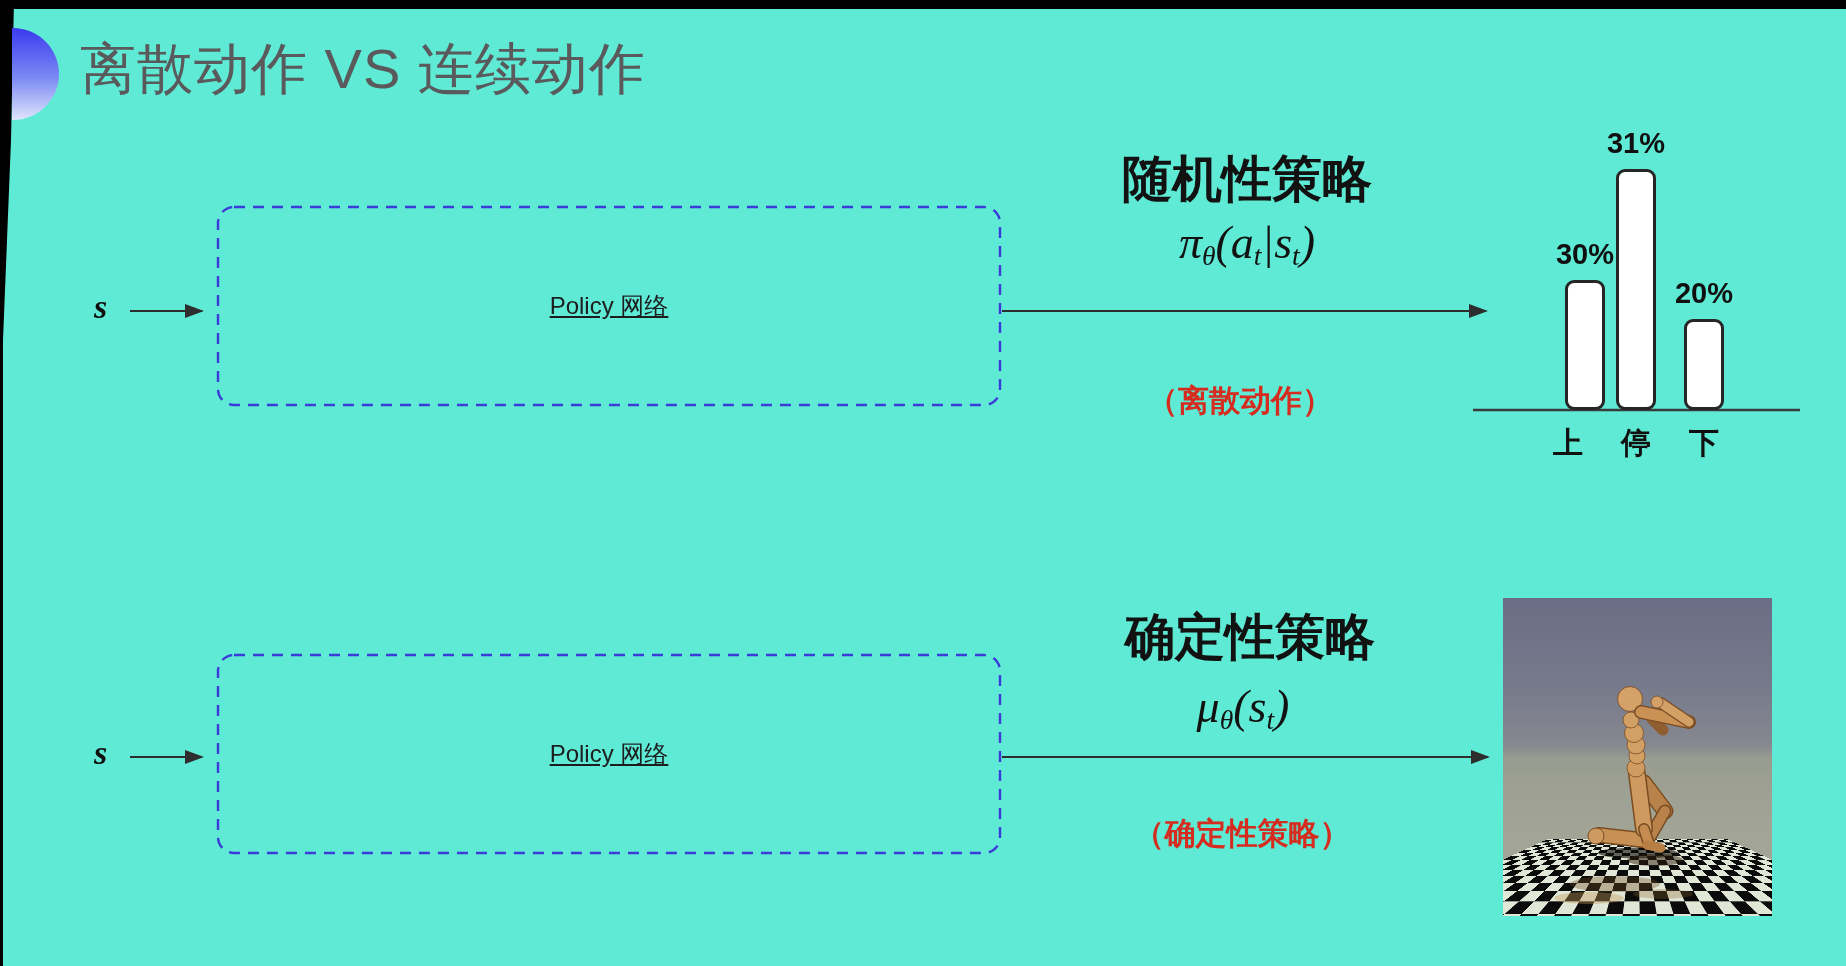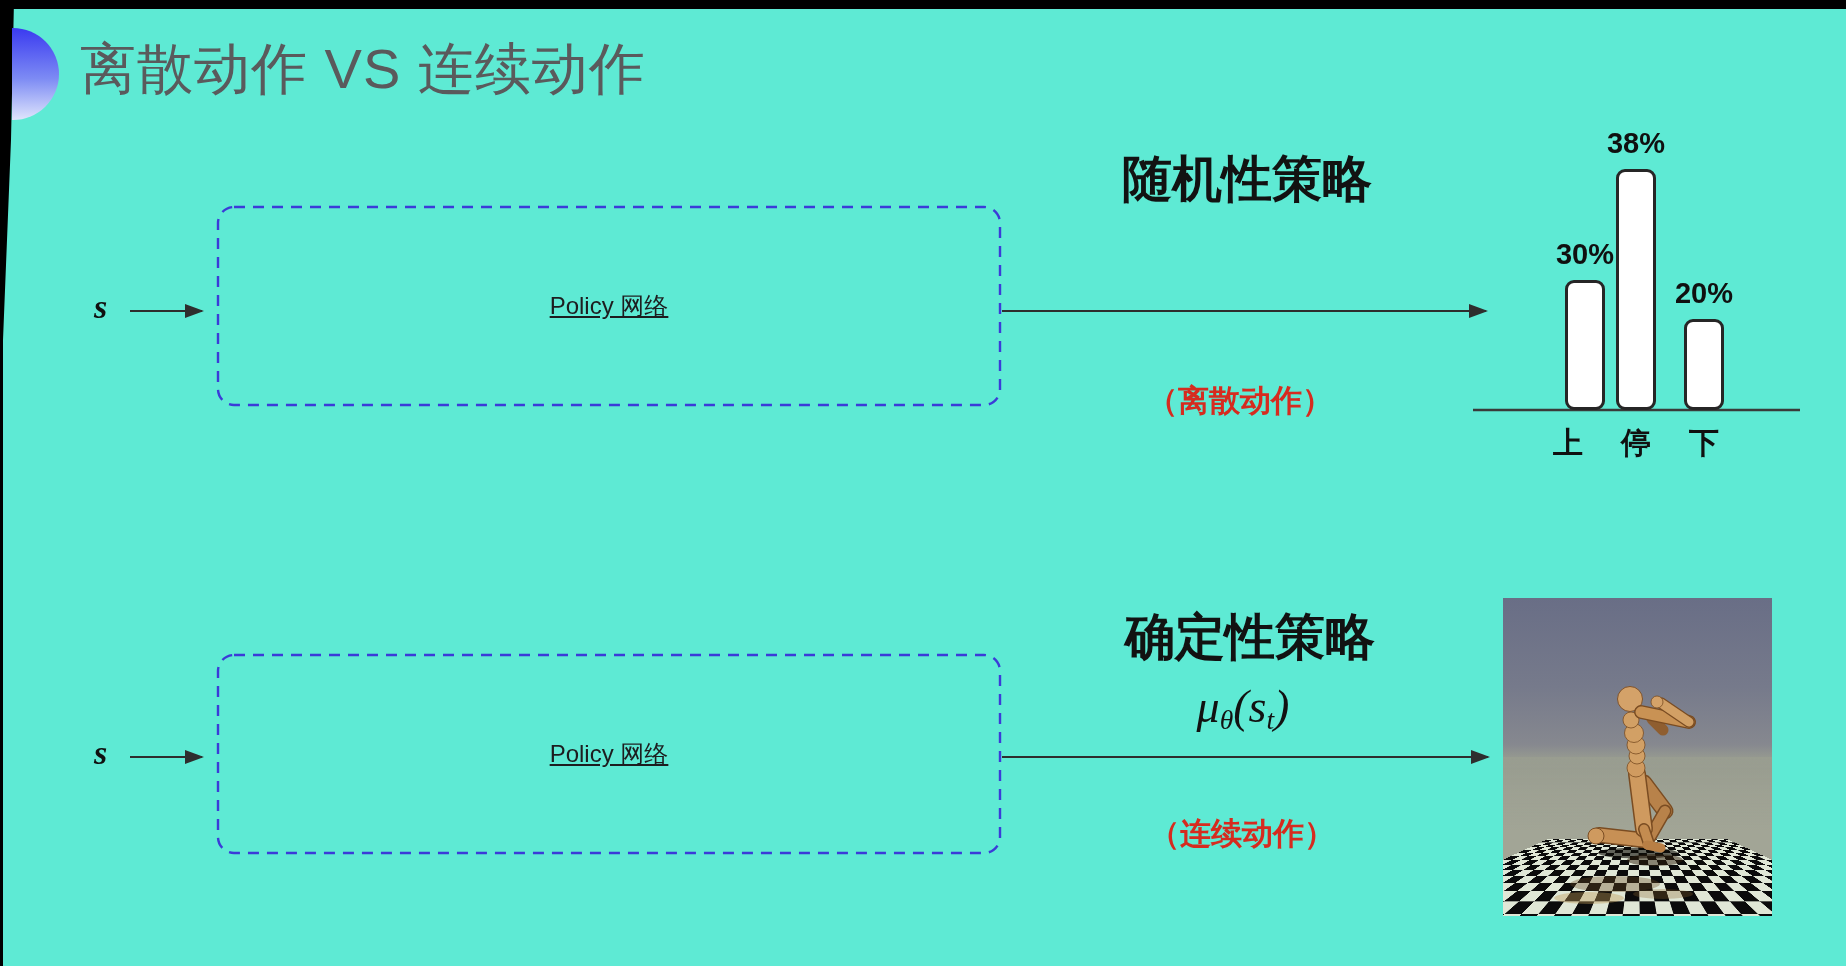--- a/index.html
+++ b/index.html
@@ -86,7 +86,7 @@
       <div class="bar" style="height: 130px;"></div>
     </div>
     <div class="bar-col" style="left:143px;">
-      <div class="bar-val">38%</div>
+      <div class="bar-val">31%</div>
       <div class="bar" style="height: 241px;"></div>
     </div>
     <div class="bar-col" style="left:211px;margin-top:32px;">

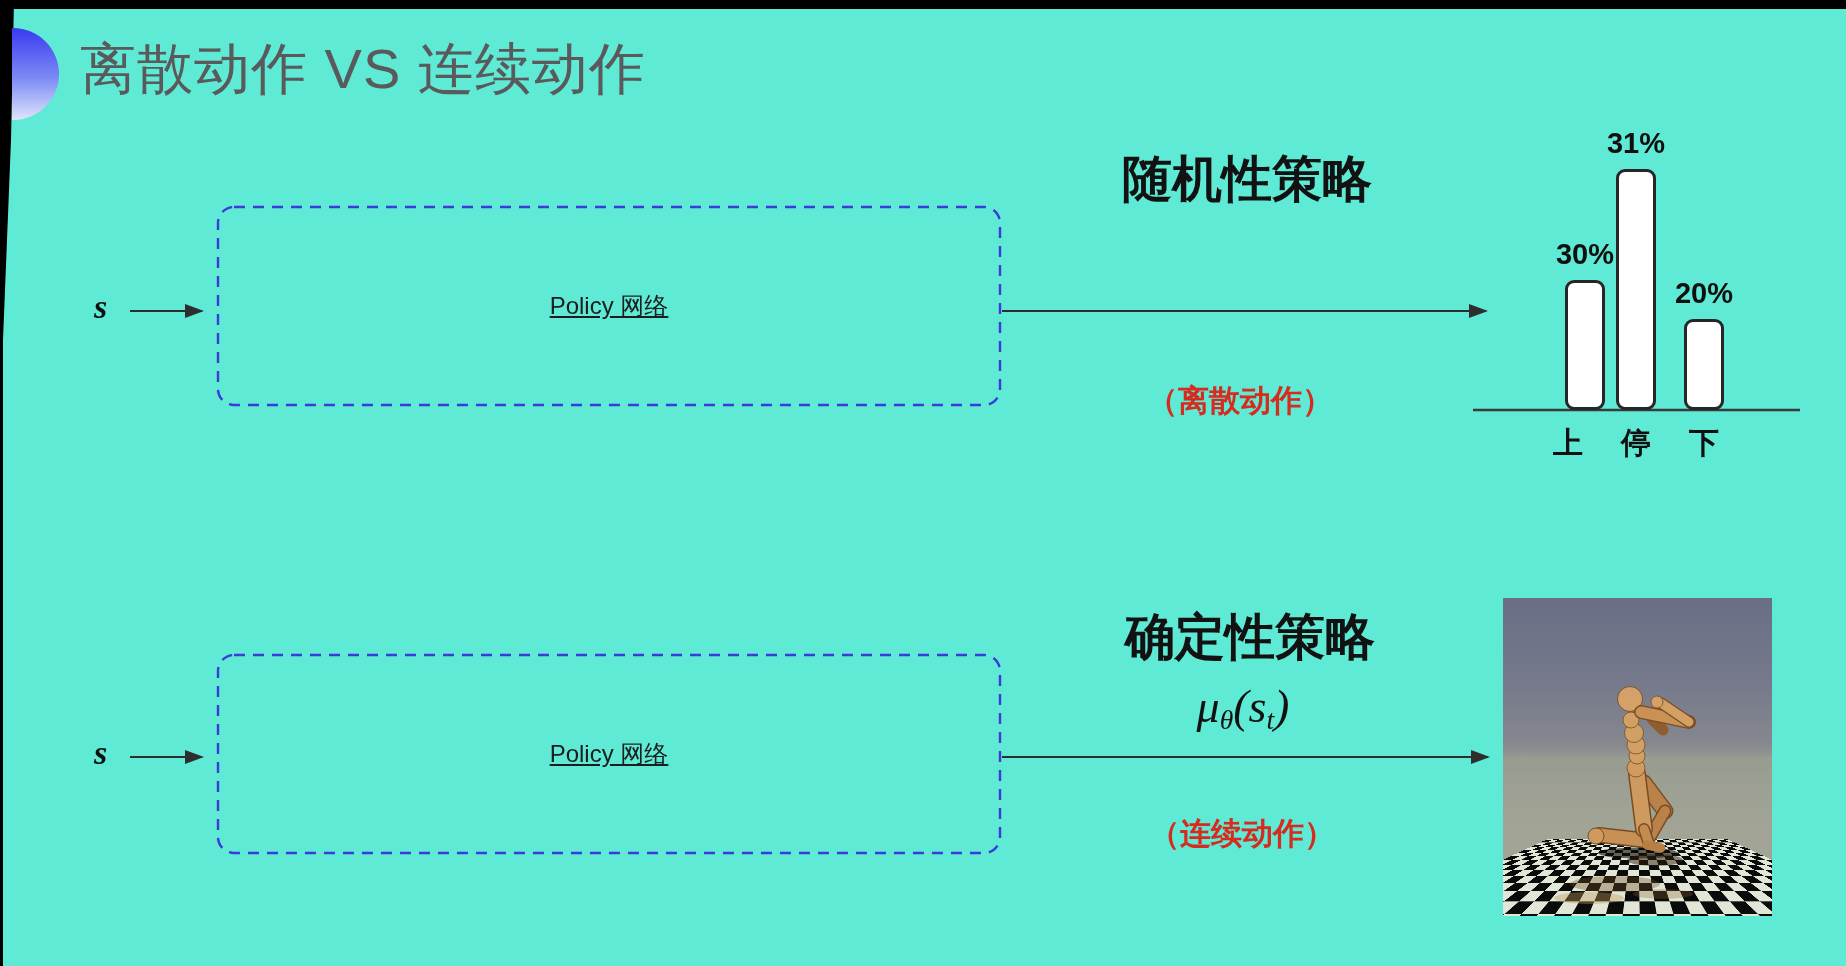--- a/index.html
+++ b/index.html
@@ -78,6 +78,7 @@
   <div class="s-label" style="left:94px;top:288px;">s</div>
   <div class="box-label top">Policy 网络</div>
   <div class="policy-name" style="left:1247px;top:146px;">随机性策略</div>
+  <div class="formula" style="left:1247px;top:216px;"><span>π</span><sub>θ</sub><span>(</span><span>a</span><sub>t</sub><span>|</span><span>s</span><sub>t</sub><span>)</span></div>
   <div class="note" style="left:1240px;top:380px;">（离散动作）</div>
 
   <div class="chart">

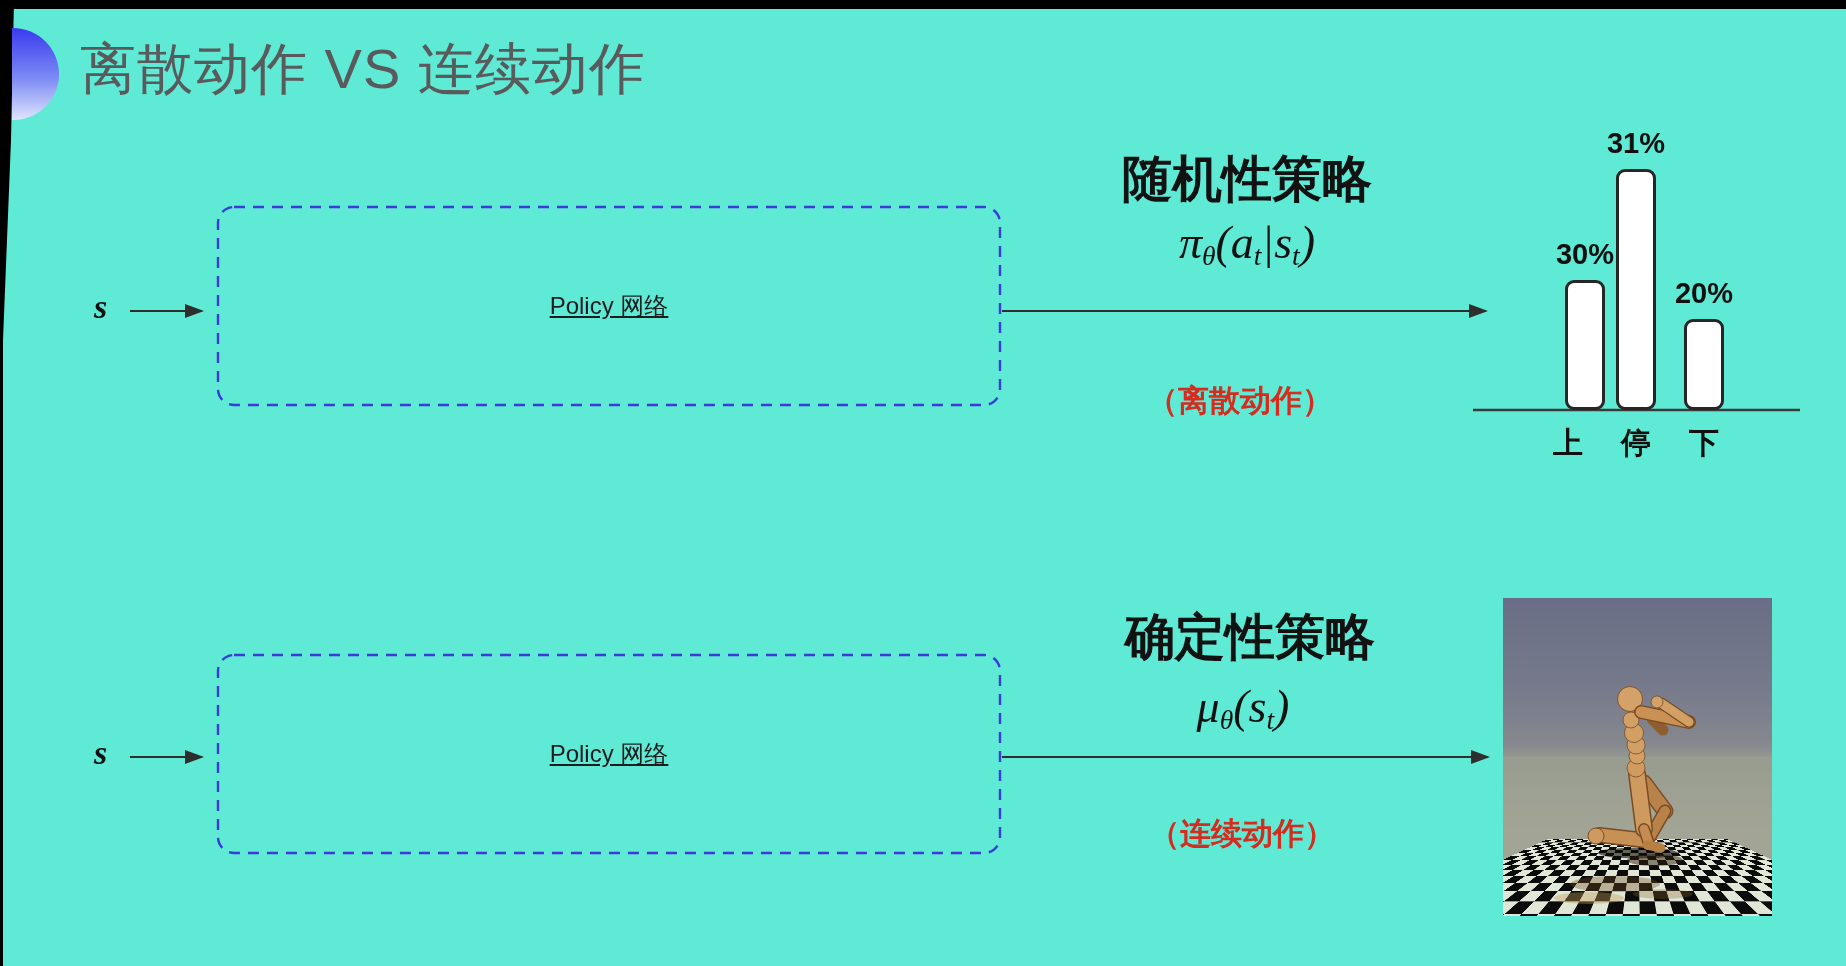--- a/index.html
+++ b/index.html
@@ -103,7 +103,7 @@
   <div class="box-label bottom">Policy 网络</div>
   <div class="policy-name" style="left:1250px;top:604px;">确定性策略</div>
   <div class="formula" style="left:1243px;top:680px;"><span>μ</span><sub>θ</sub><span>(</span><span></span><sub></sub><span></span><span>s</span><sub>t</sub><span>)</span></div>
-  <div class="note" style="left:1242px;top:813px;">（连续动作）</div>
+  <div class="note" style="left:1242px;top:813px;">（确定性策略）</div>
 
   <div class="sim">
     <div class="sky"></div>

